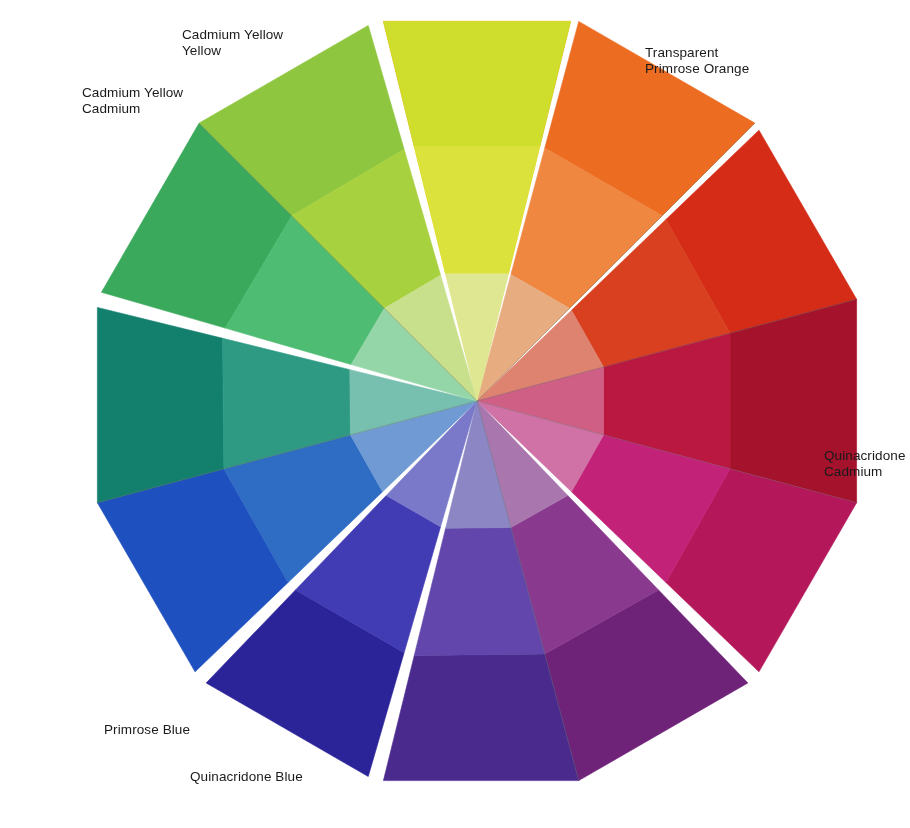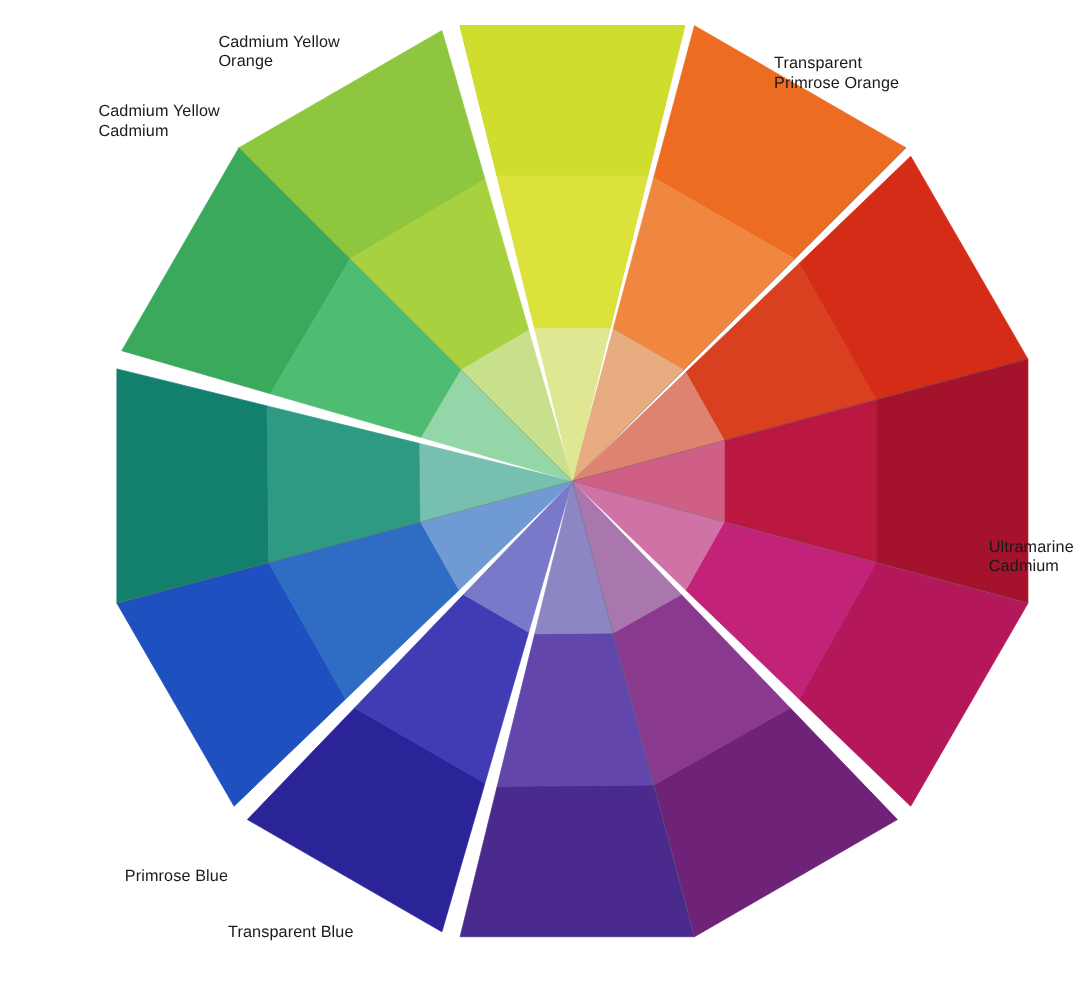--- a/index.html
+++ b/index.html
@@ -93,7 +93,7 @@
       </g>
   </svg>
   <div id="labels">
-      <div class="label right" style="left: 182px; top: 27px;"><div>Cadmium Yellow</div><div>Orange</div></div>
+      <div class="label right" style="left: 182px; top: 27px;"><div>Cadmium Yellow</div><div>Yellow</div></div>
       <div class="label right" style="left: 82px; top: 85px;"><div>Cadmium Yellow</div><div>Cadmium</div></div>
       <div class="label right" style="left: 645px; top: 45px;"><div>Transparent</div><div>Primrose Orange</div></div>
       <div class="label right" style="left: 824px; top: 448px;"><div>Ultramarine</div><div>Cadmium</div></div>

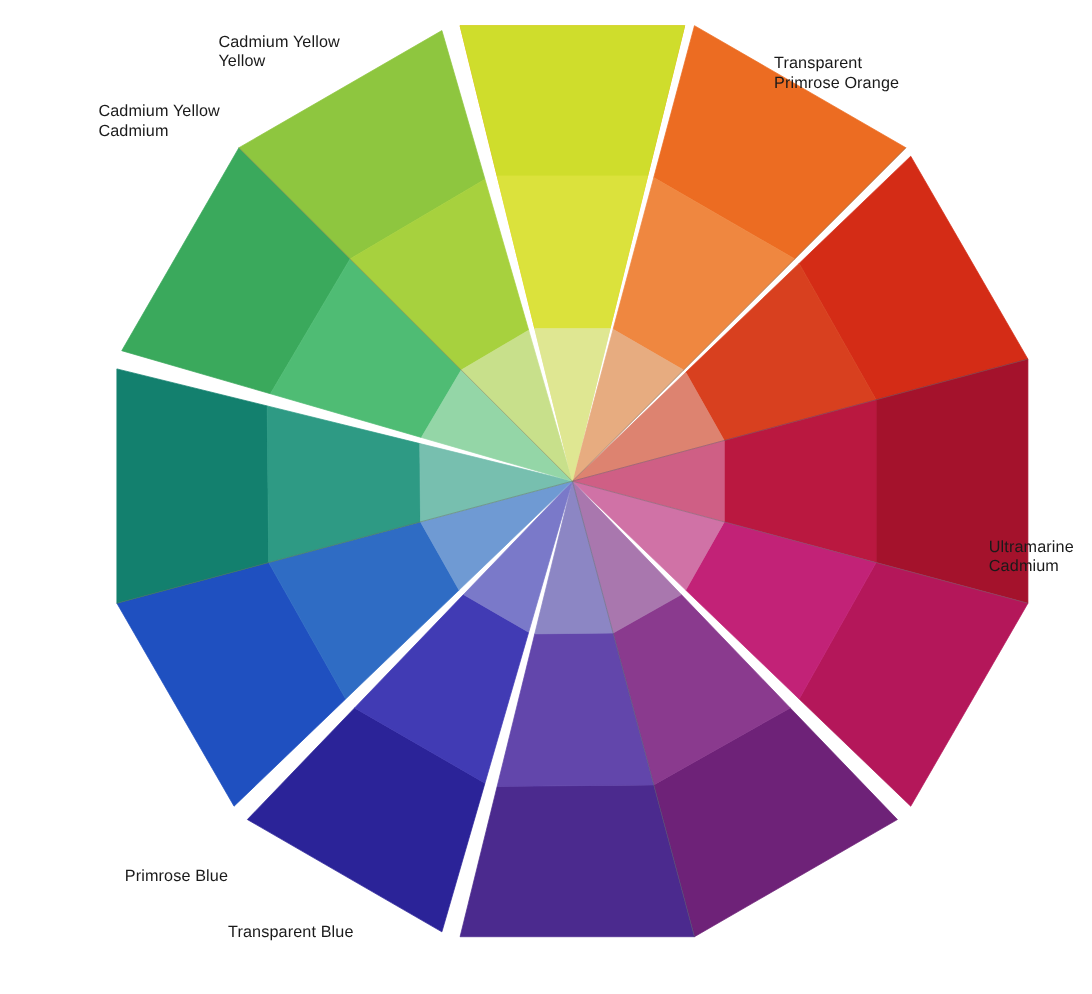--- a/index.html
+++ b/index.html
@@ -96,7 +96,7 @@
       <div class="label right" style="left: 182px; top: 27px;"><div>Cadmium Yellow</div><div>Yellow</div></div>
       <div class="label right" style="left: 82px; top: 85px;"><div>Cadmium Yellow</div><div>Cadmium</div></div>
       <div class="label right" style="left: 645px; top: 45px;"><div>Transparent</div><div>Primrose Orange</div></div>
-      <div class="label right" style="left: 824px; top: 448px;"><div>Ultramarine</div><div>Cadmium</div></div>
+      <div class="label right" style="left: 824px; top: 448px;"><div>Quinacridone</div><div>Cadmium</div></div>
       <div class="label right" style="left: 104px; top: 722px;"><div>Primrose Blue</div></div>
       <div class="label right" style="left: 190px; top: 769px;"><div>Transparent Blue</div></div>
     </div>

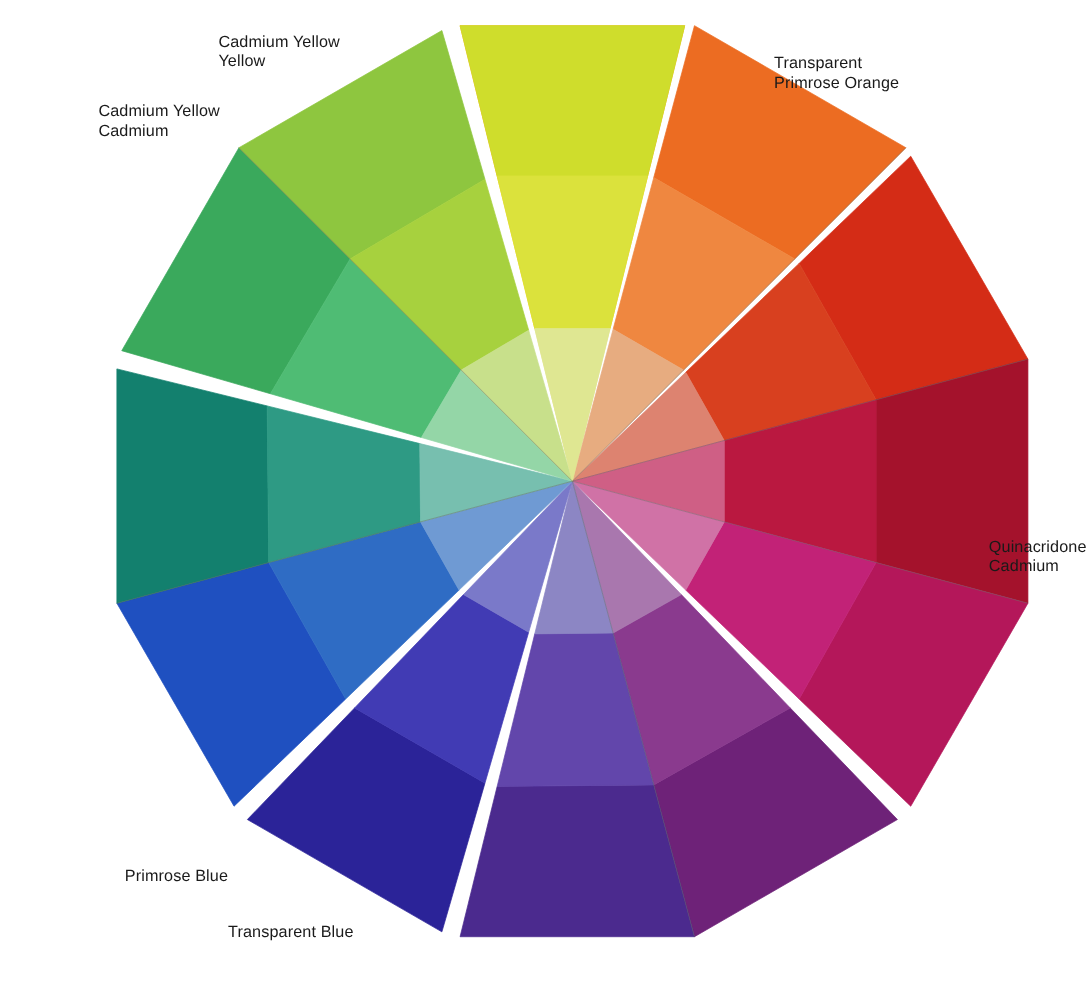--- a/index.html
+++ b/index.html
@@ -98,7 +98,7 @@
       <div class="label right" style="left: 645px; top: 45px;"><div>Transparent</div><div>Primrose Orange</div></div>
       <div class="label right" style="left: 824px; top: 448px;"><div>Quinacridone</div><div>Cadmium</div></div>
       <div class="label right" style="left: 104px; top: 722px;"><div>Primrose Blue</div></div>
-      <div class="label right" style="left: 190px; top: 769px;"><div>Transparent Blue</div></div>
+      <div class="label right" style="left: 190px; top: 769px;"><div>Quinacridone Blue</div></div>
     </div>
 </div>
 

